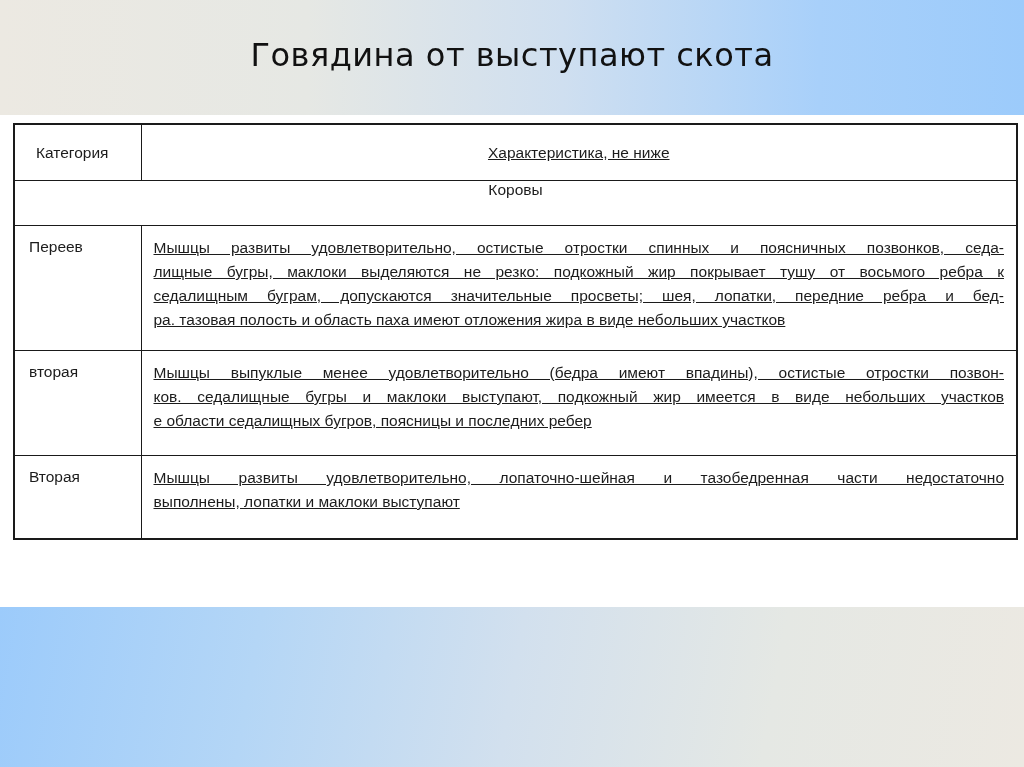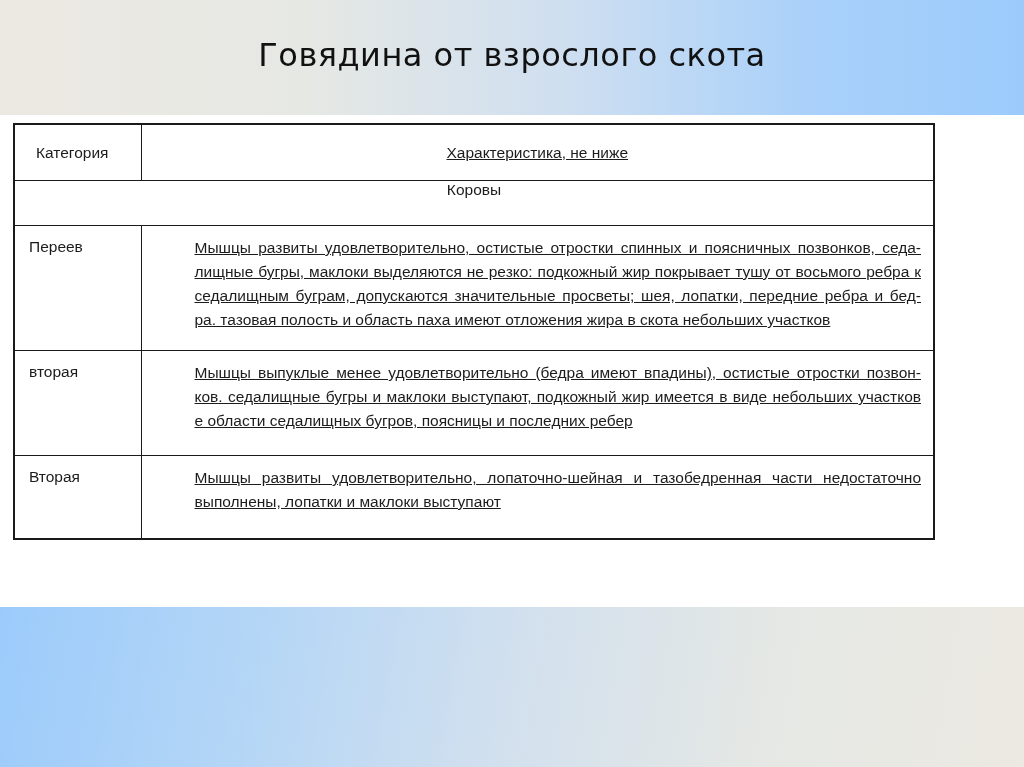--- a/index.html
+++ b/index.html
@@ -103,7 +103,7 @@
 <body>
 
 <div class="header-band">
-  <div class="slide-title">Говядина от взрослого скота</div>
+  <div class="slide-title">Говядина от выступают скота</div>
 </div>
 
 <div class="content-area"></div>

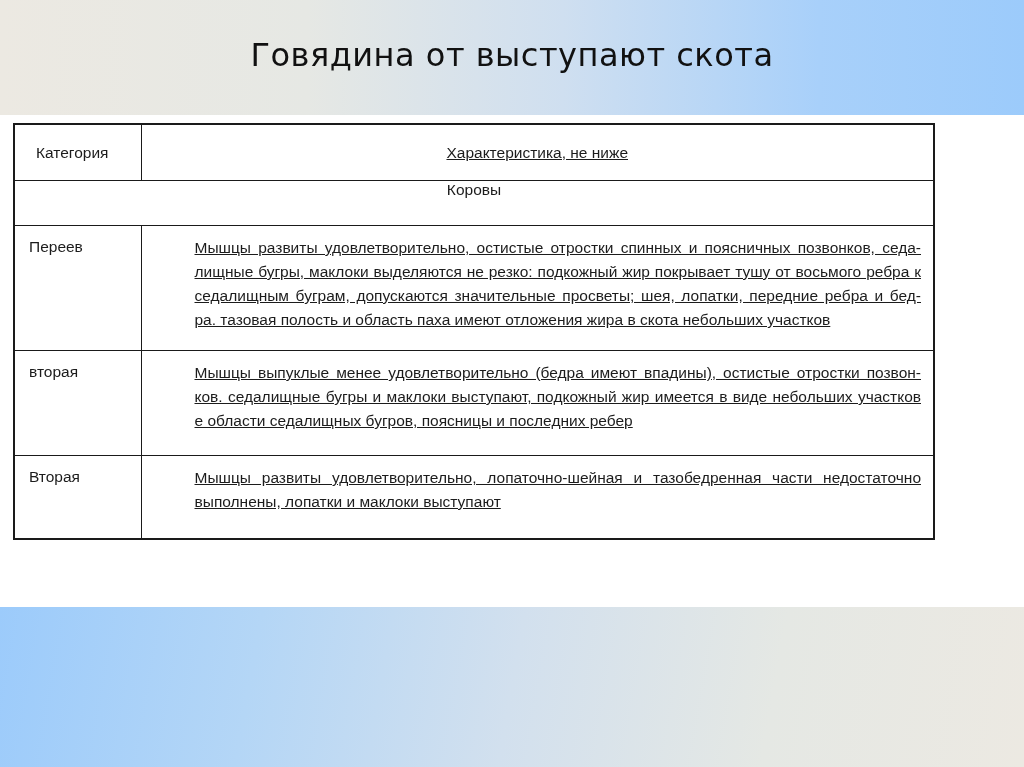--- a/index.html
+++ b/index.html
@@ -45,7 +45,7 @@
     table.spec-table {
       position: absolute;
       left: 13px; top: 123px;
-      width: 922px;
+      width: 1005px;
       border-collapse: collapse;
       border: 2px solid #1a1a1a;
       font-size: 15.5px;

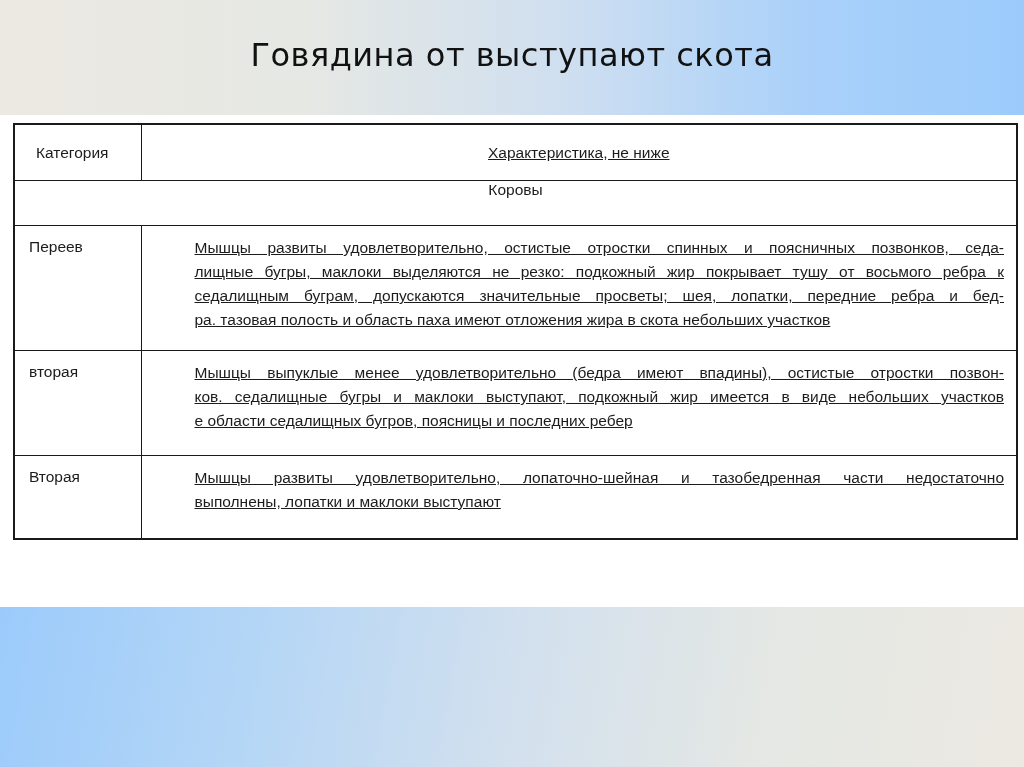--- a/index.html
+++ b/index.html
@@ -93,7 +93,6 @@
       display: block;
       text-align: justify;
       text-align-last: justify;
-      margin-left: 41px;
     }
     .desc-line.last {
       text-align-last: left;

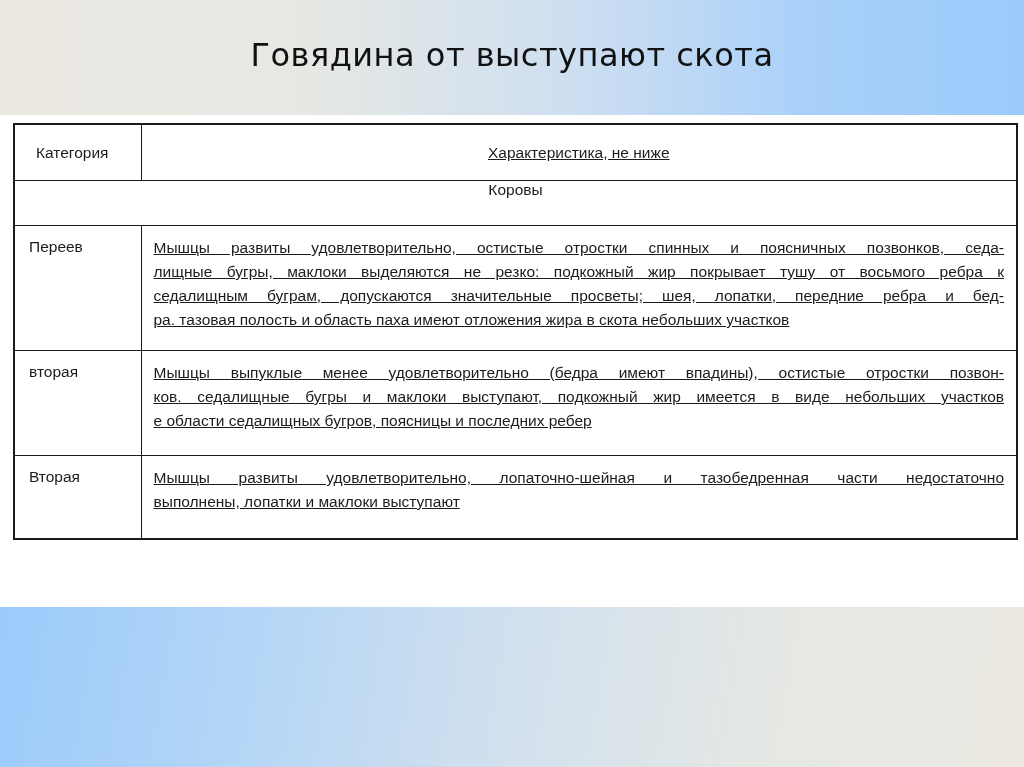--- a/index.html
+++ b/index.html
@@ -126,7 +126,7 @@
       <span class="desc-line">Мышцы развиты удовлетворительно, остистые отростки спинных и поясничных позвонков, седа-</span>
       <span class="desc-line">лищные бугры, маклоки выделяются не резко: подкожный жир покрывает тушу от восьмого ребра к</span>
       <span class="desc-line">седалищным буграм, допускаются значительные просветы; шея, лопатки, передние ребра и бед-</span>
-      <span class="desc-line last">ра. тазовая полость и область паха имеют отложения жира в скота небольших участков</span>
+      <span class="desc-line last">ра. тазовая полость и область паха имеют отложения жира в виде небольших участков</span>
     </td>
   </tr>
   <tr class="row-cow2">

